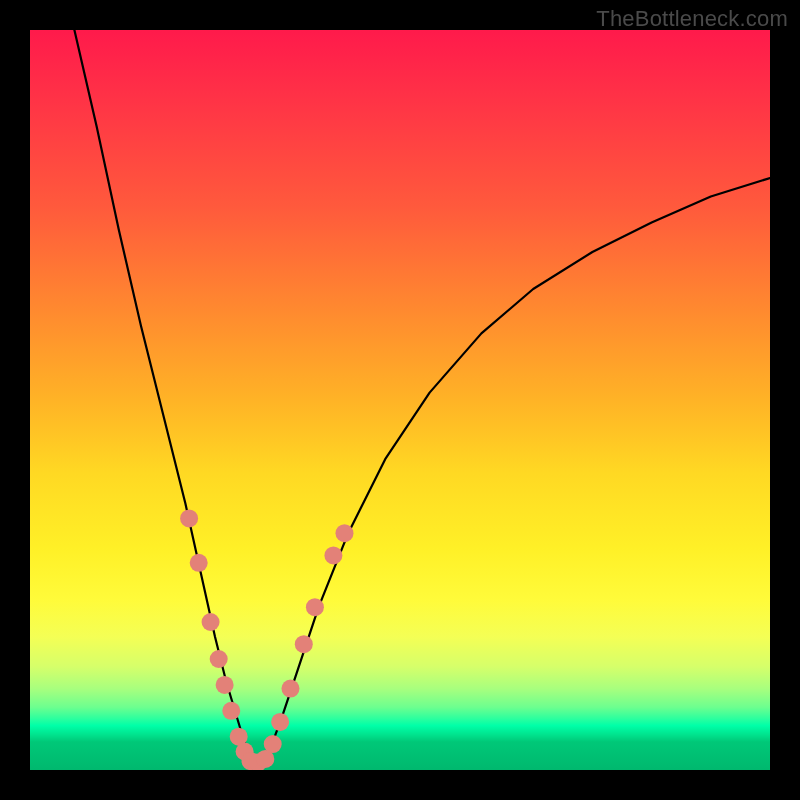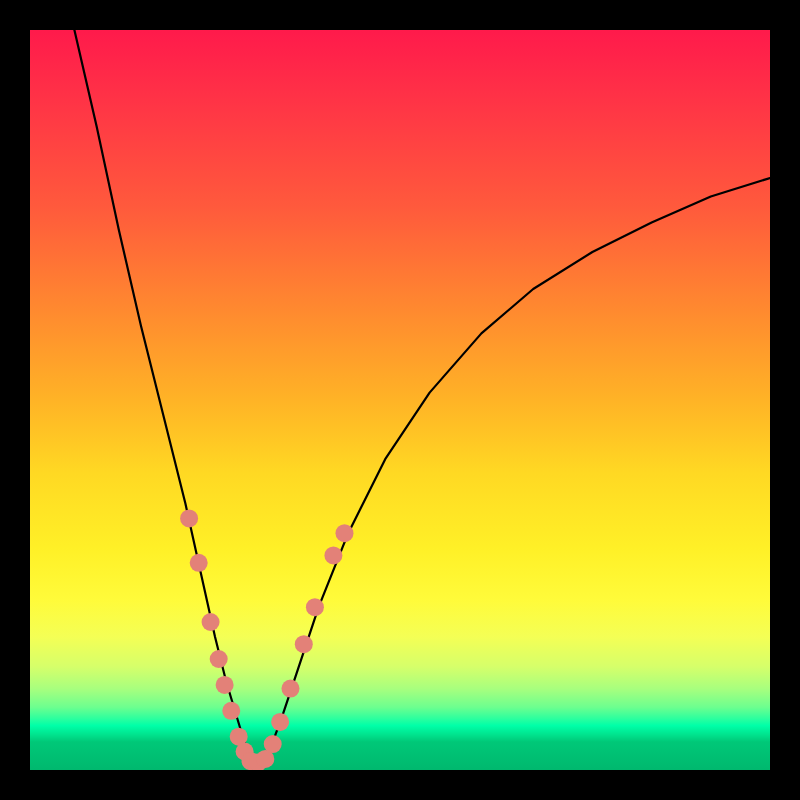--- a/index.html
+++ b/index.html
@@ -71,6 +71,7 @@
 <body>
 
 <div class="outer">
+  <div class="watermark">TheBottleneck.com</div>
 
   <div class="plot">
     <div class="gradient"></div>

